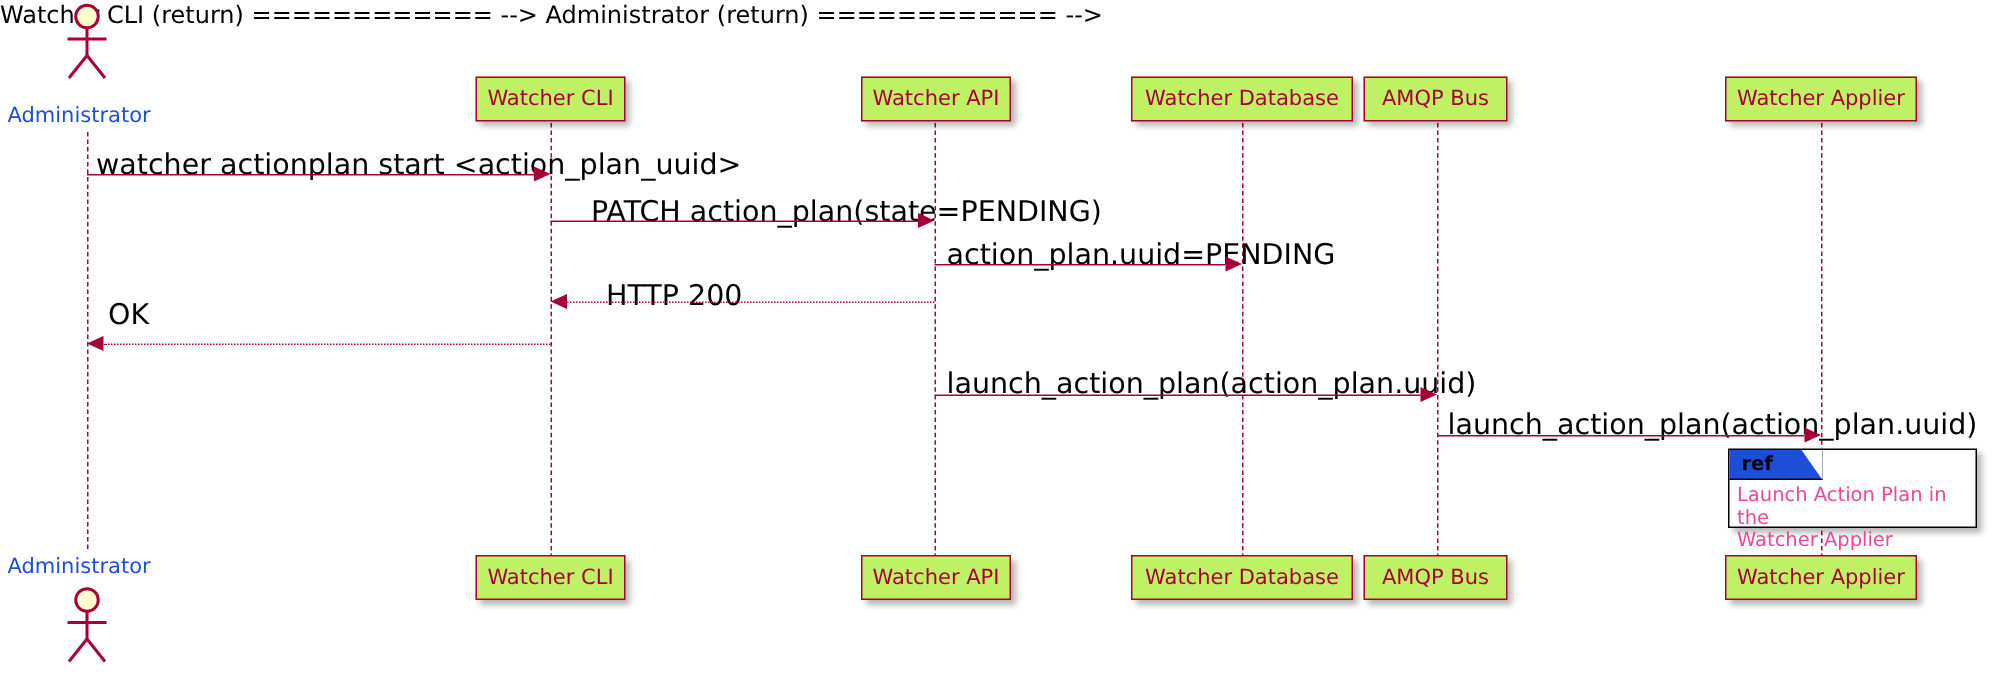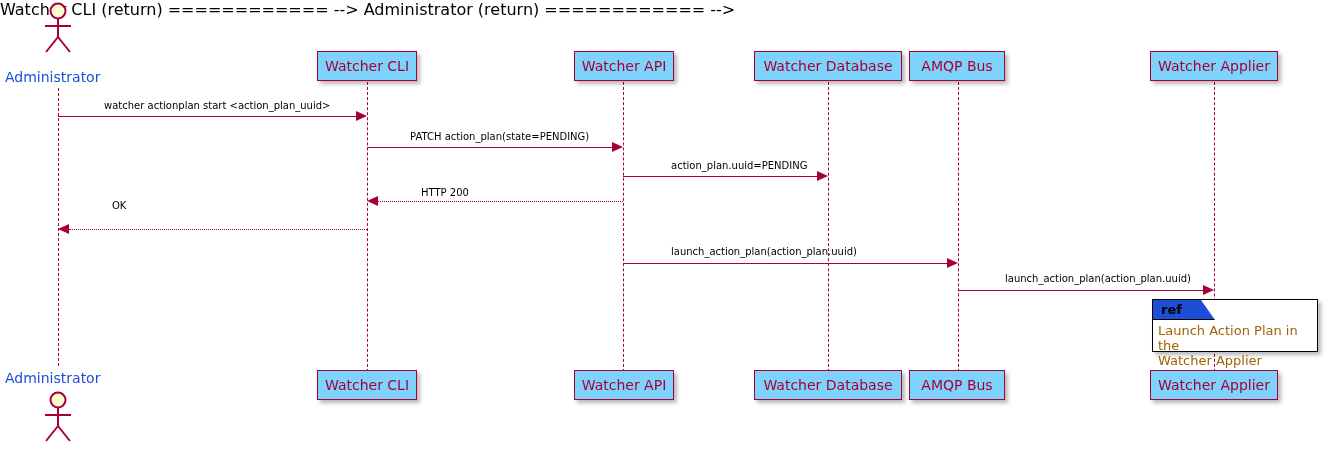--- a/index.html
+++ b/index.html
@@ -25,7 +25,7 @@
   }
   .pbox {
     position: absolute;
-    background: #7dd3fc;
+    background: #bef264;
     border: 1.5px solid #A80036;
     box-sizing: border-box;
     font-size: 14px;

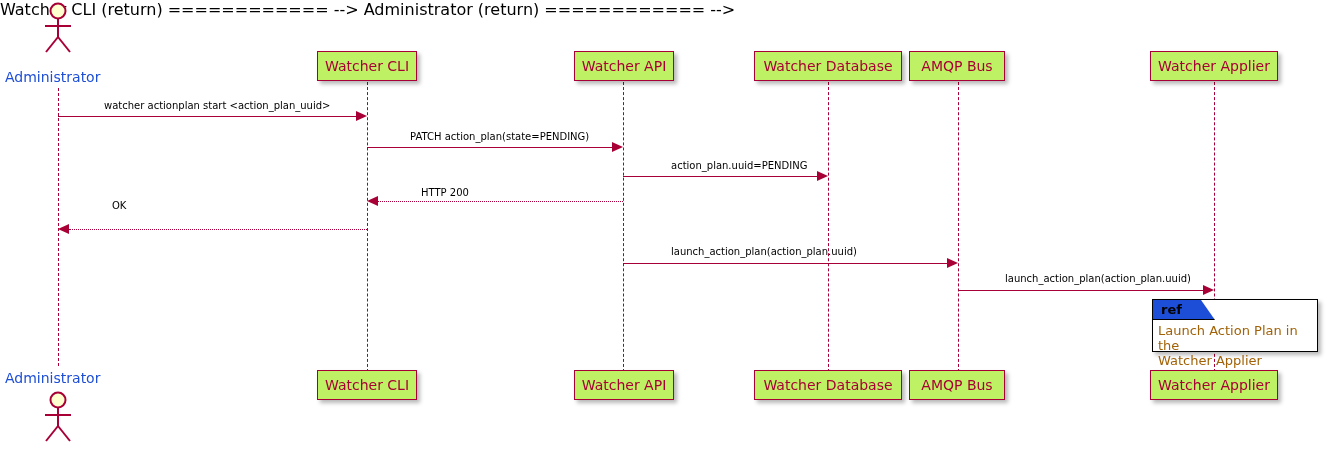--- a/index.html
+++ b/index.html
@@ -76,11 +76,10 @@
   }
   .msg-label {
     position: absolute;
-    font-size: 10px;
+    font-size: 19px;
     color: #000000;
     white-space: nowrap;
     line-height: 1;
-    margin-left: 40px;
   }
   .refbox {
     position: absolute;

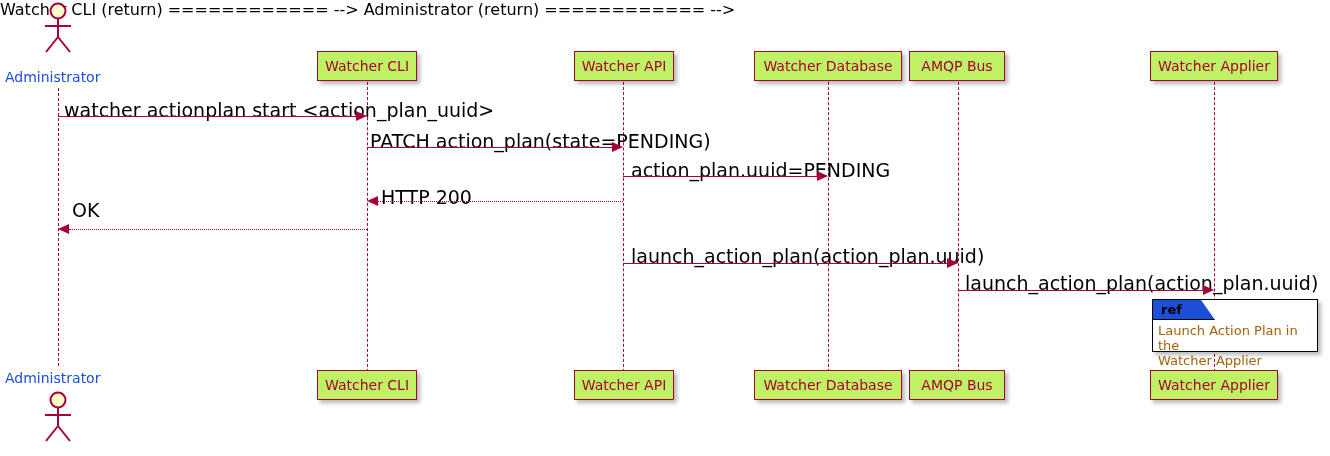--- a/index.html
+++ b/index.html
@@ -165,7 +165,7 @@
   <div class="arrowhead right" style="left:356px; top:111px;"></div>
 
   
-  <div class="msg-label" style="left:370px; top:132px;">PATCH action_plan(state=PENDING)</div>
+  <div class="msg-label" style="left:394px; top:132px;">PATCH action_plan(state=PENDING)</div>
   <div class="msg-line" style="left:367px; top:147px; width:245px;"></div>
   <div class="arrowhead right" style="left:612px; top:142px;"></div>
 

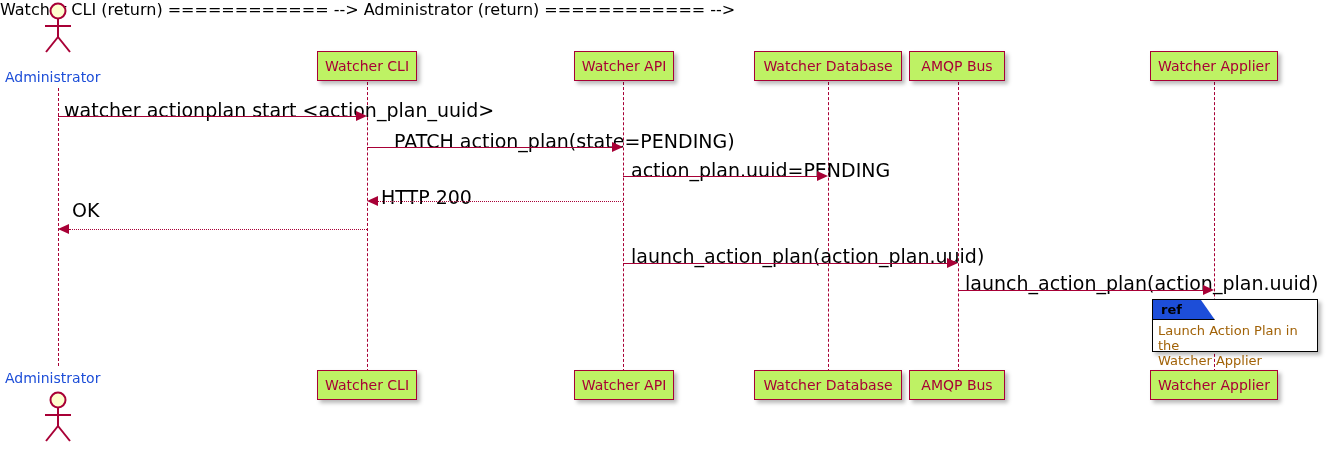--- a/index.html
+++ b/index.html
@@ -175,7 +175,7 @@
   <div class="arrowhead right" style="left:817px; top:171px;"></div>
 
    Watcher CLI (return) ============ --&gt;
-  <div class="msg-label" style="left:381px; top:188px;">HTTP 200</div>
+  <div class="msg-label" style="left:404px; top:188px;">HTTP 200</div>
   <div class="msg-line dotted" style="left:378px; top:201px; width:245px;"></div>
   <div class="arrowhead left" style="left:367px; top:196px;"></div>
 

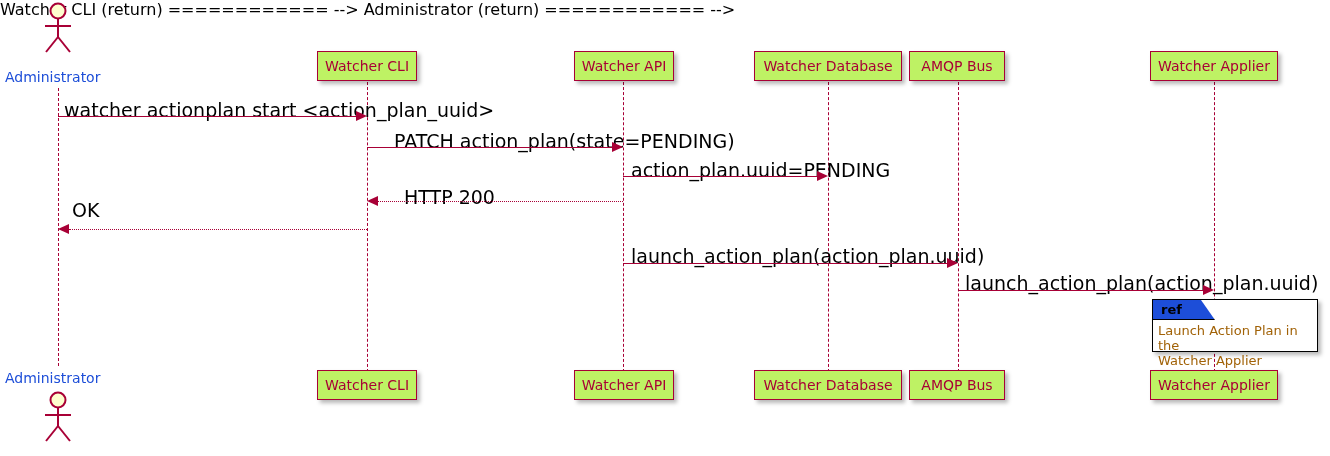--- a/index.html
+++ b/index.html
@@ -114,7 +114,7 @@
   .refbody {
     position: absolute;
     font-size: 13px;
-    color: #a16207;
+    color: #ec4899;
     line-height: 15px;
     white-space: pre-line;
   }

